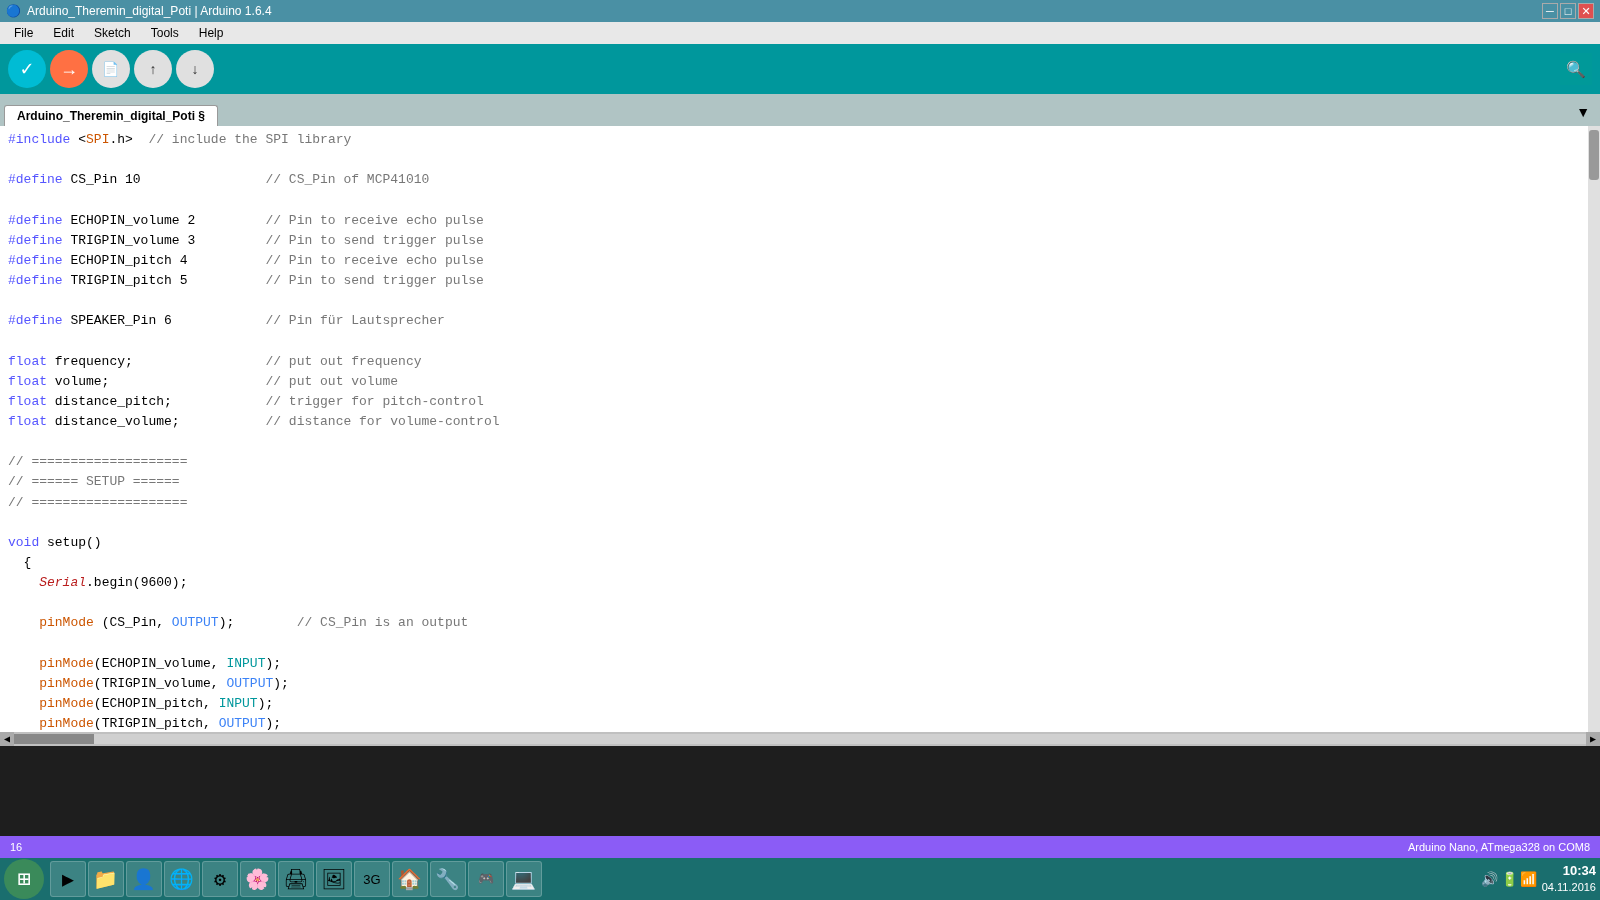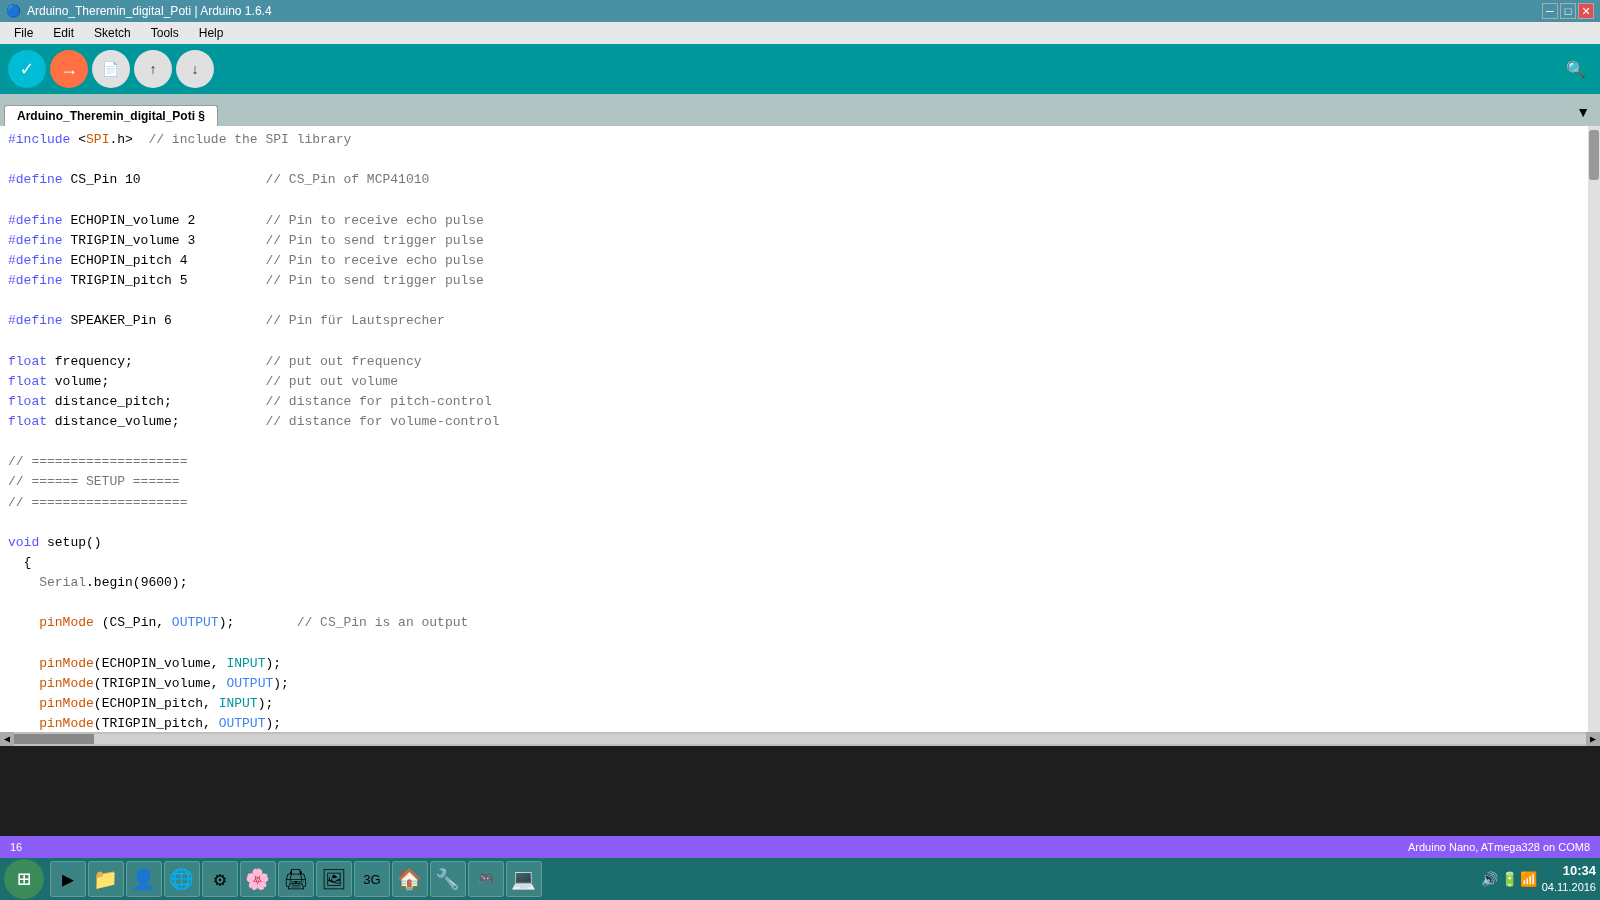--- a/index.html
+++ b/index.html
@@ -360,7 +360,7 @@
       <div class="code-line">&nbsp;</div>
       <div class="code-line"><span class="kw-float">float</span> frequency;                 <span class="kw-comment">// put out frequency</span></div>
       <div class="code-line"><span class="kw-float">float</span> volume;                    <span class="kw-comment">// put out volume</span></div>
-      <div class="code-line"><span class="kw-float">float</span> distance_pitch;            <span class="kw-comment">// distance for pitch-control</span></div>
+      <div class="code-line"><span class="kw-float">float</span> distance_pitch;            <span class="kw-comment">// trigger for pitch-control</span></div>
       <div class="code-line"><span class="kw-float">float</span> distance_volume;           <span class="kw-comment">// distance for volume-control</span></div>
       <div class="code-line">&nbsp;</div>
       <div class="code-line"><span class="kw-comment">// ====================</span></div>

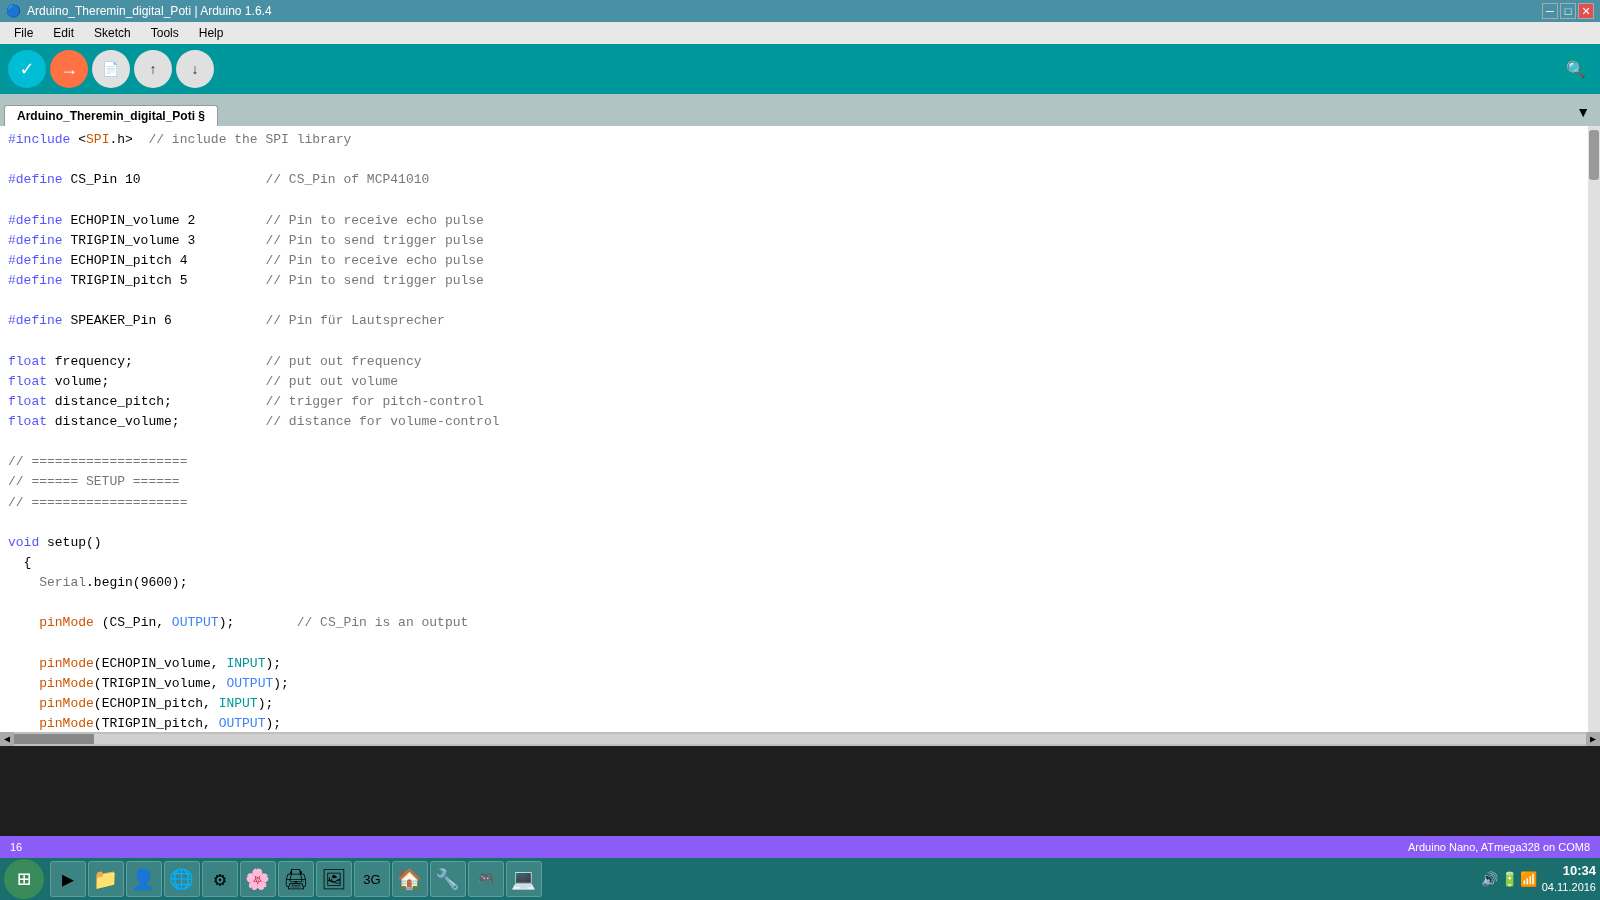--- a/index.html
+++ b/index.html
@@ -156,7 +156,7 @@
     .kw-void { color: #5555ff; }
     .kw-comment { color: #777777; }
     .kw-func { color: #cc5500; }
-    .kw-serial { color: #737373; }
+    .kw-serial { color: #b91c1c; font-style: italic; }
     .kw-spi { color: #cc5500; }
     .kw-output { color: #3b82f6; }
     .kw-input { color: #00979c; }

